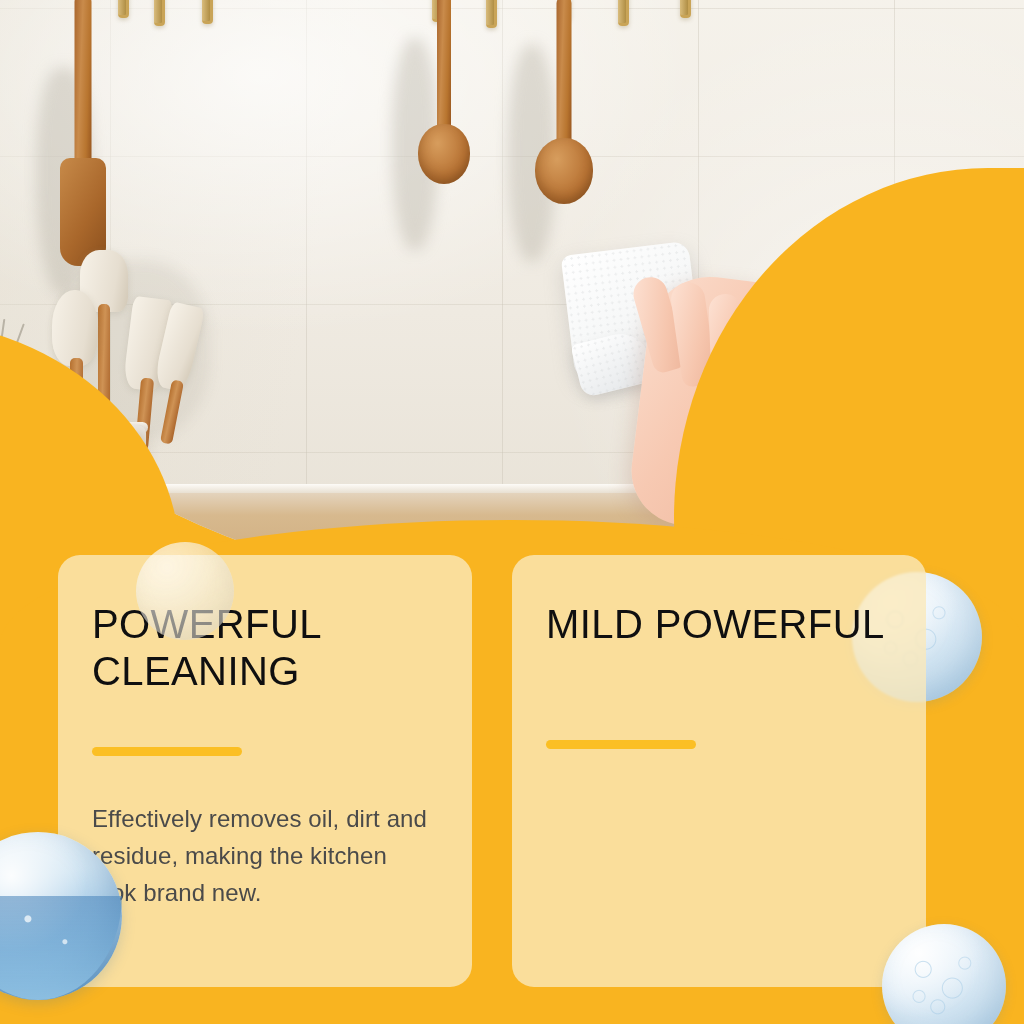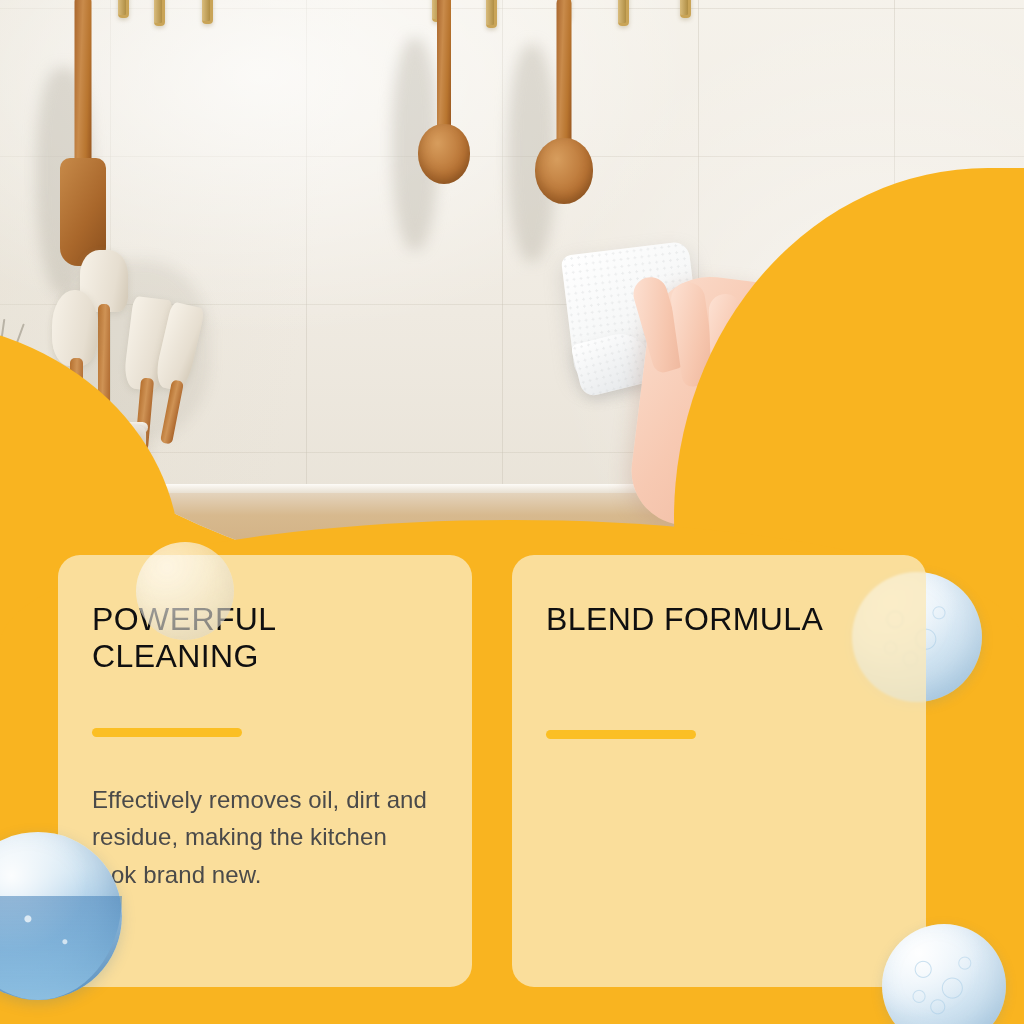--- a/index.html
+++ b/index.html
@@ -267,7 +267,7 @@
   .card-right { left:512px; width:414px; }
 
   .card-title {
-    font-size:32px;
+    font-size:40px;
     line-height:1.17;
     font-weight:400;
     letter-spacing:.4px;

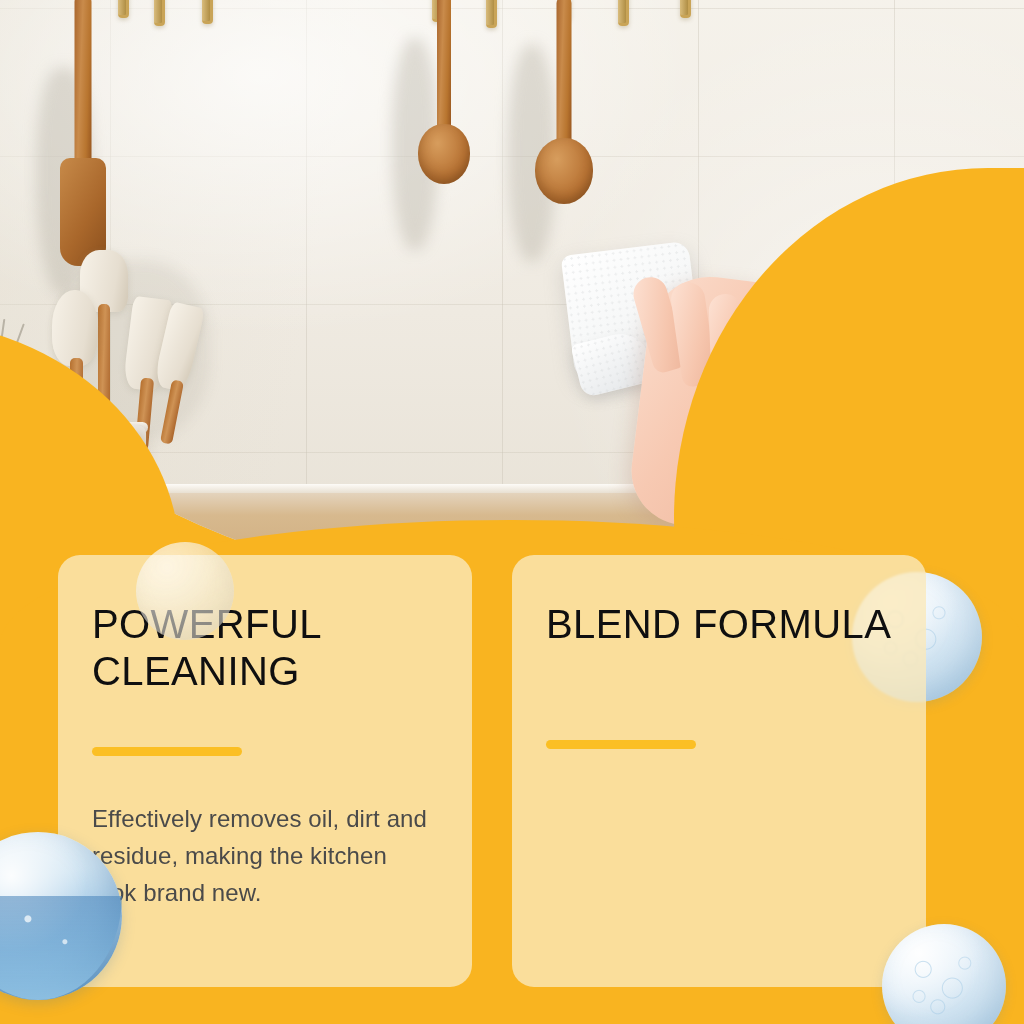--- a/index.html
+++ b/index.html
@@ -401,7 +401,7 @@
   </div>
 
   <div class="card card-right">
-    <div class="card-title">BLEND FORMULA</div>
+    <div class="card-title">MILD POWERFUL</div>
     <div class="accent-bar"></div>
   </div>
 

